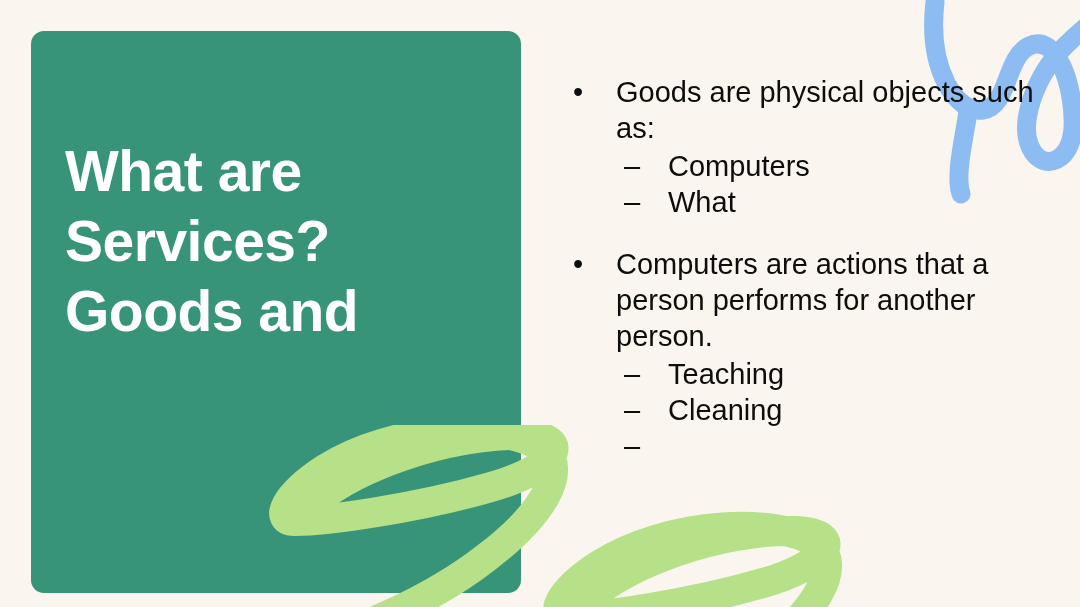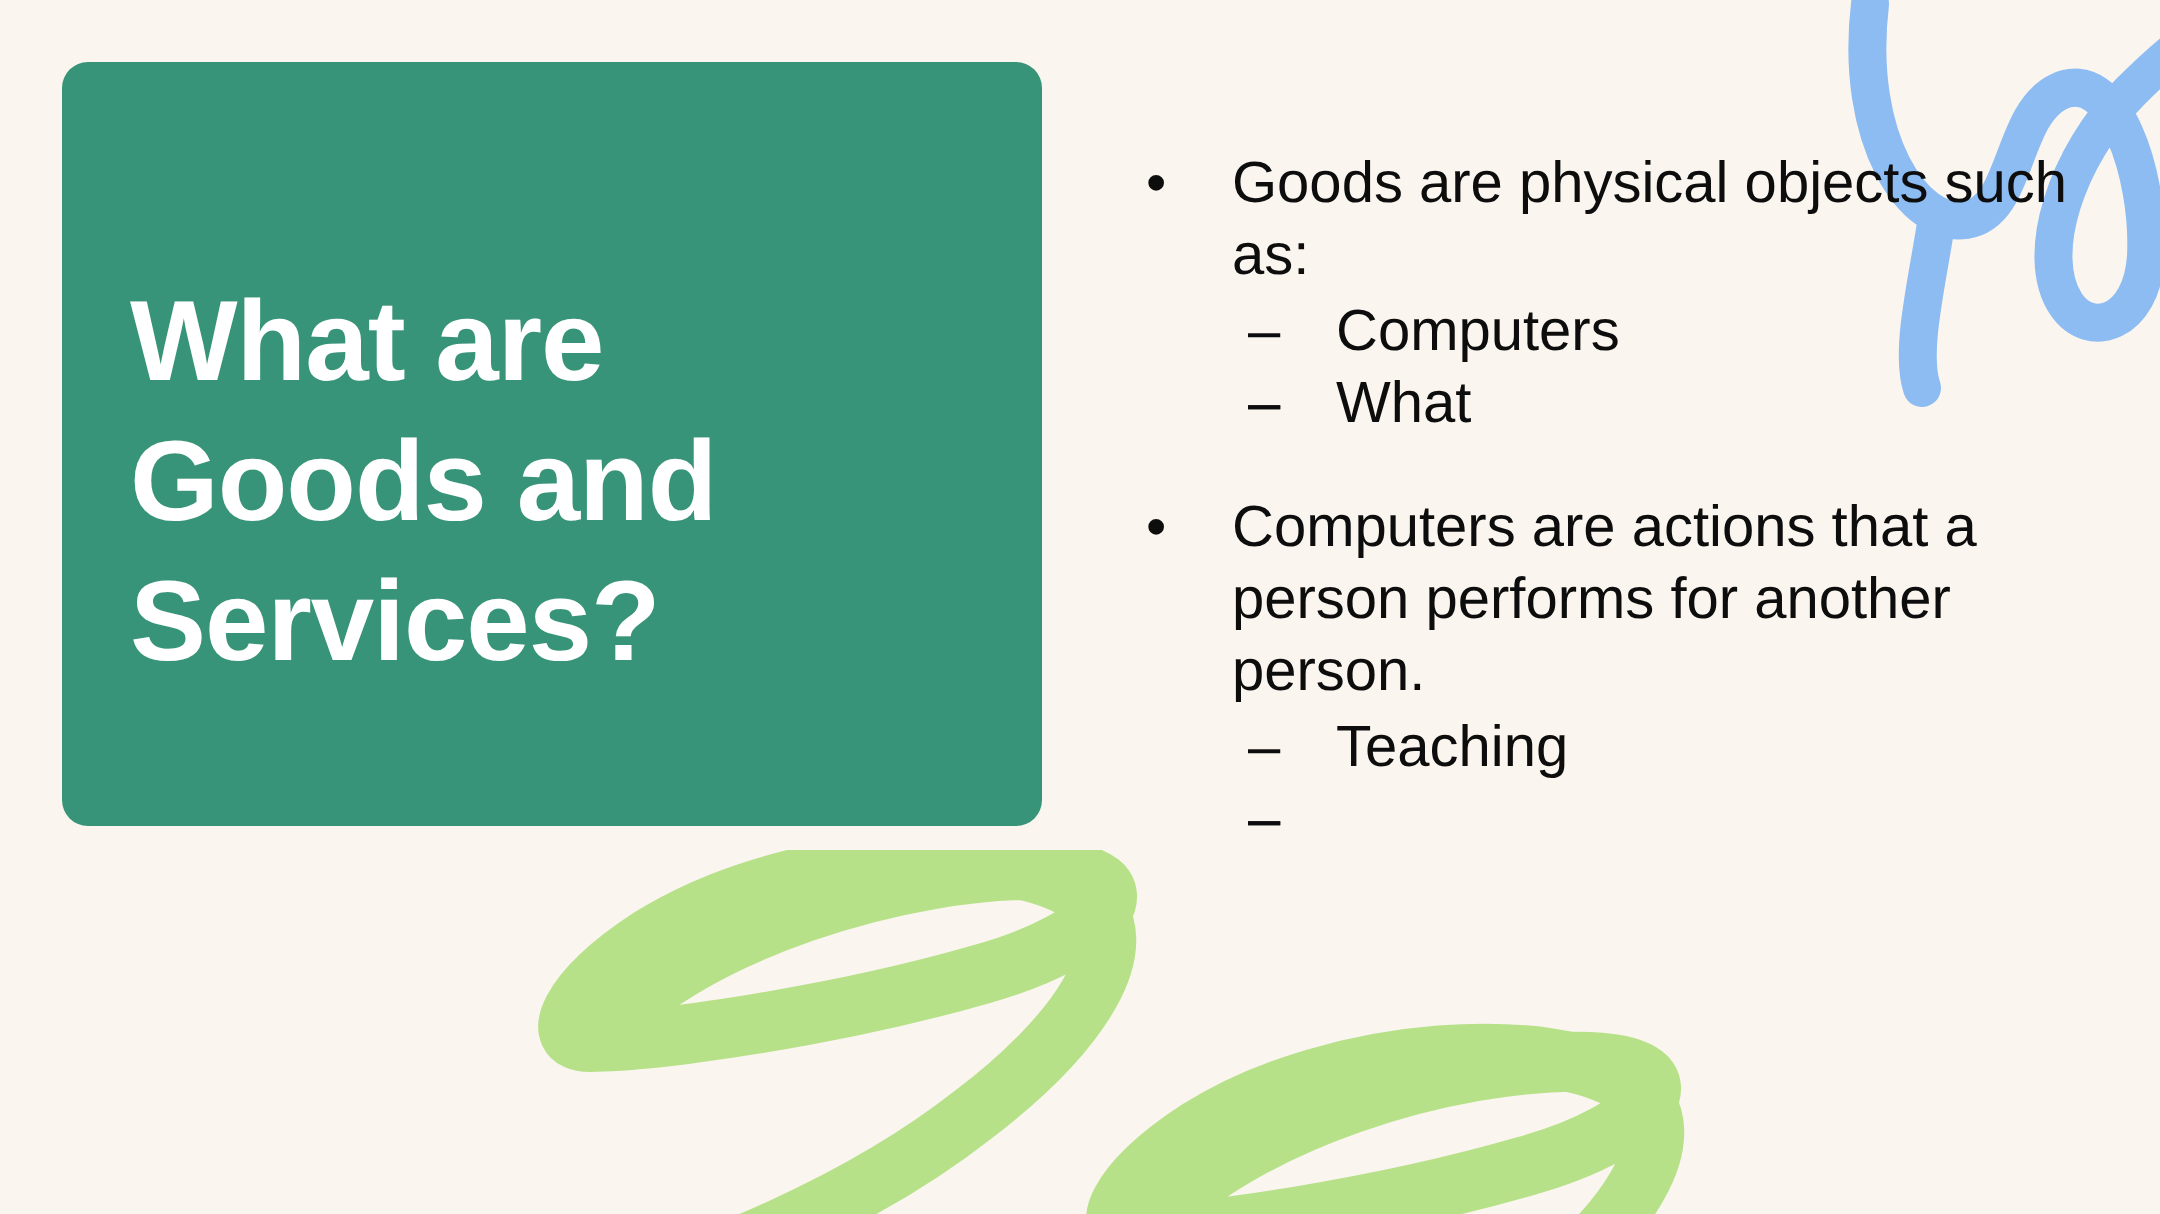--- a/index.html
+++ b/index.html
@@ -47,7 +47,7 @@
     left: 31px;
     top: 31px;
     width: 490px;
-    height: 382px;
+    height: 562px;
     background: #389478;
     border-radius: 13px;
     z-index: 2;

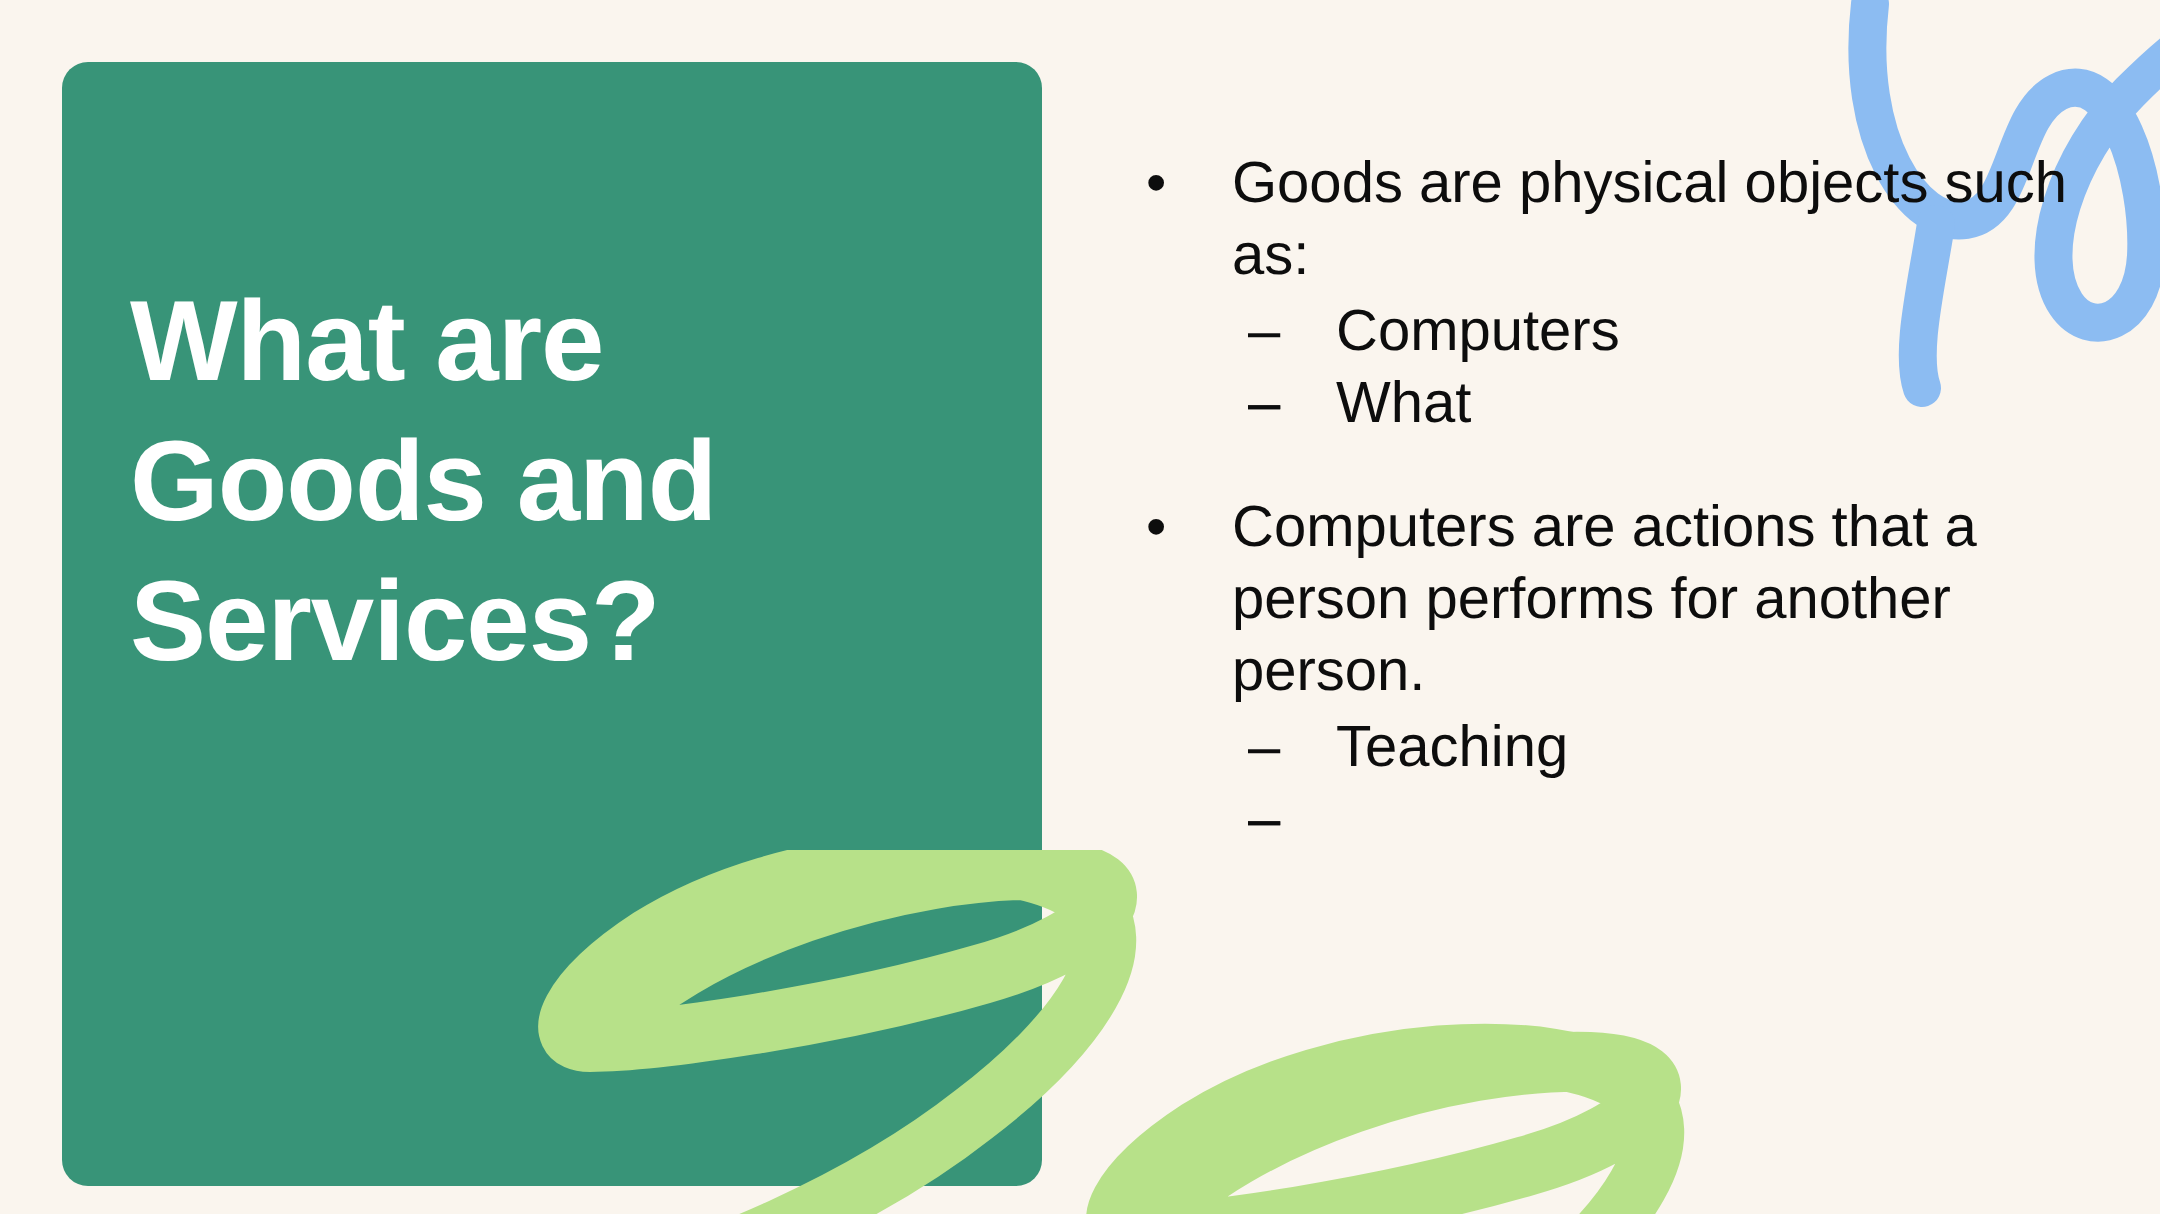--- a/index.html
+++ b/index.html
@@ -134,8 +134,8 @@
   <div id="title-card">
     <div id="title-text">
       <span class="tline">What are</span>
+      <span class="tline">Services?</span>
       <span class="tline">Goods and</span>
-      <span class="tline">Services?</span>
     </div>
   </div>
 

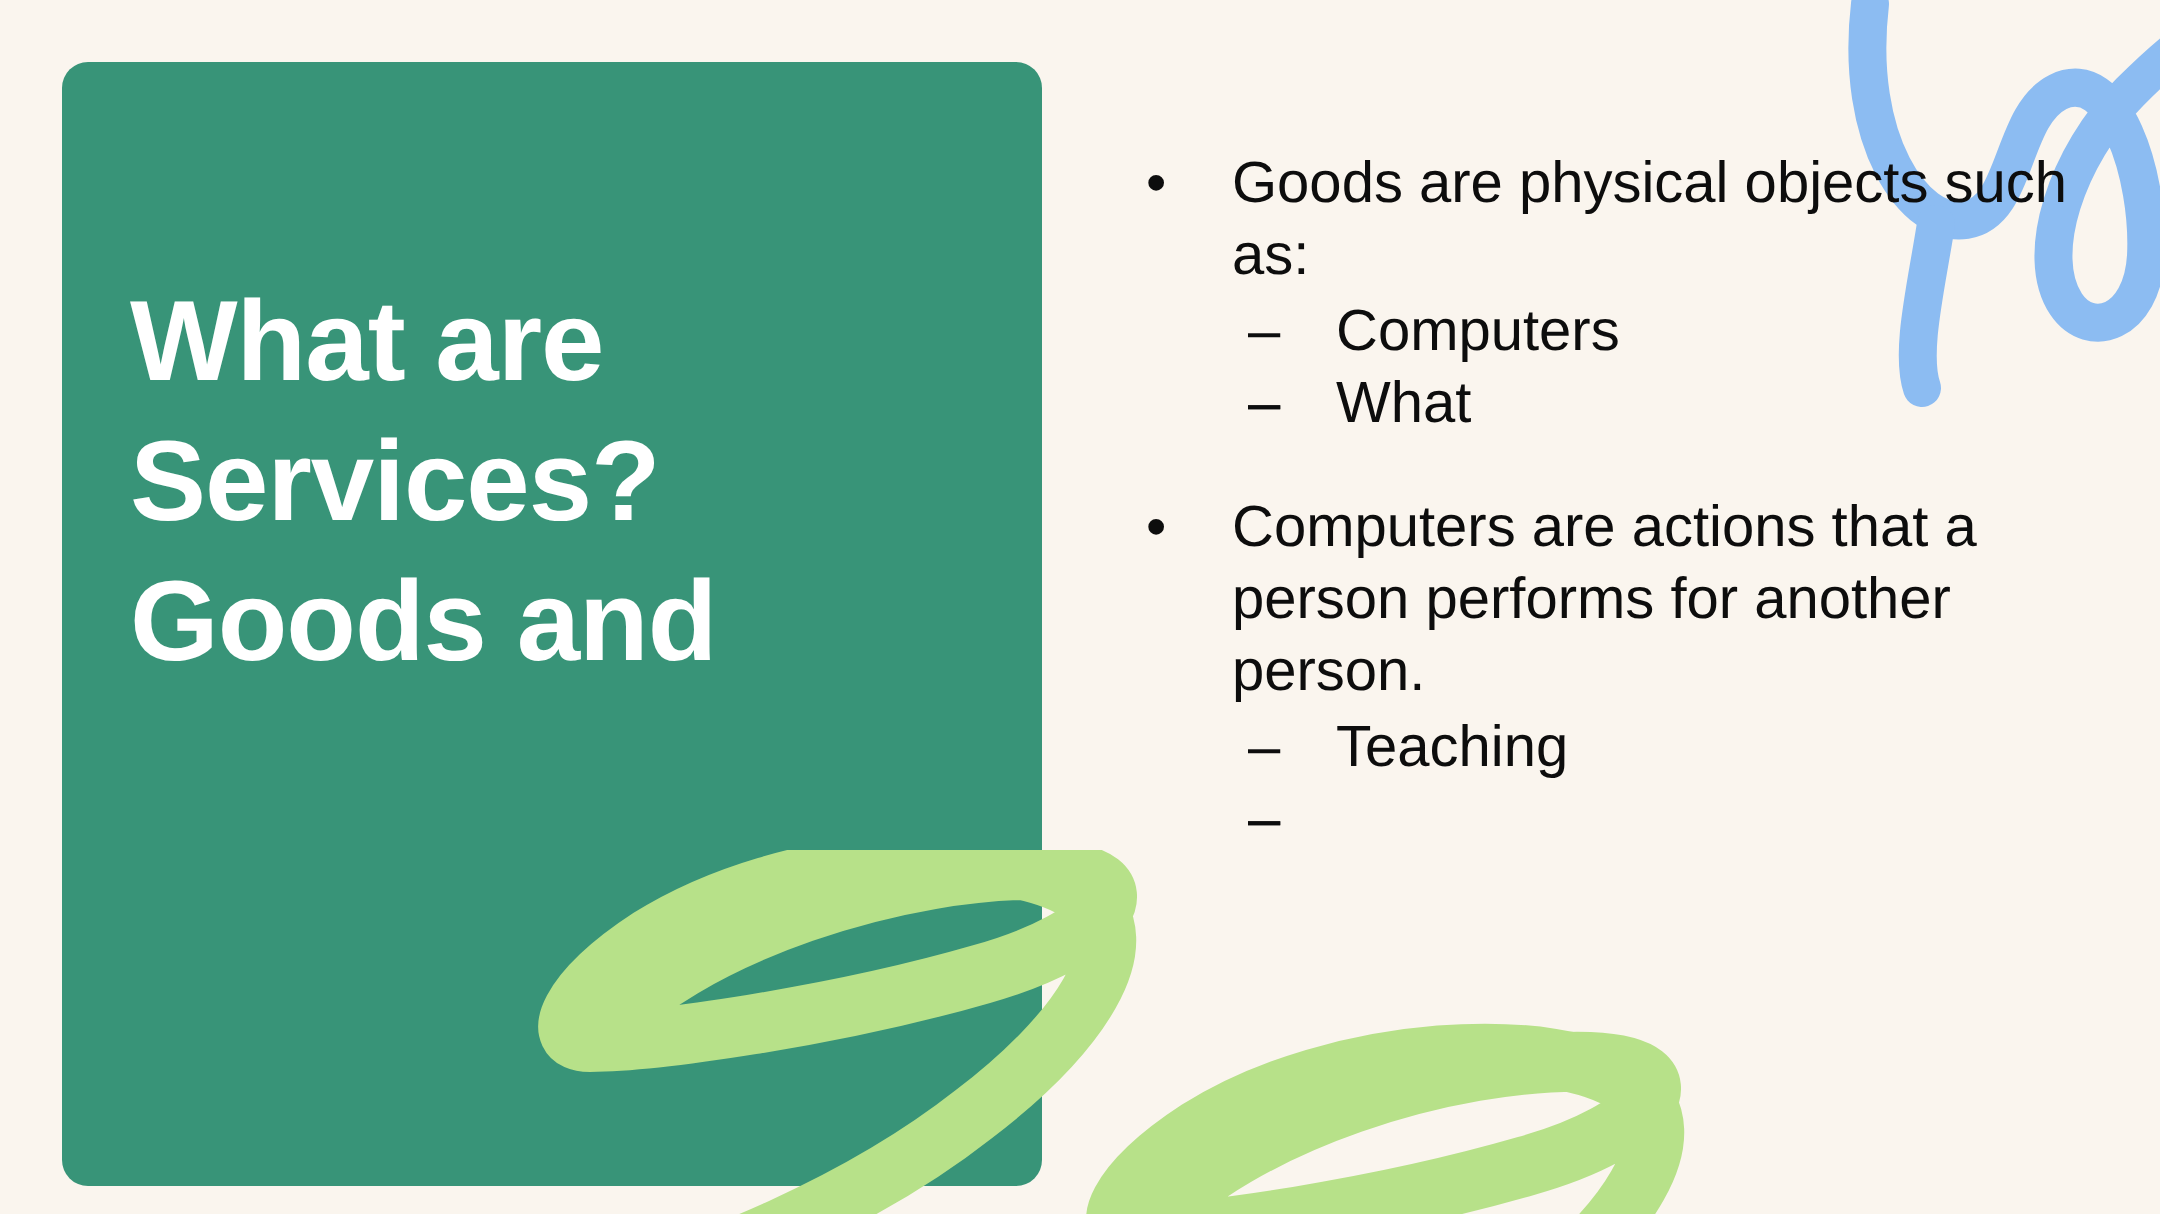--- a/index.html
+++ b/index.html
@@ -180,6 +180,7 @@
         </li>
         <li class="sub-item">
           <span class="sub-dash">–</span>
+          <span>Cleaning</span>
         </li>
         <li class="sub-item">
           <span class="sub-dash">–</span>

